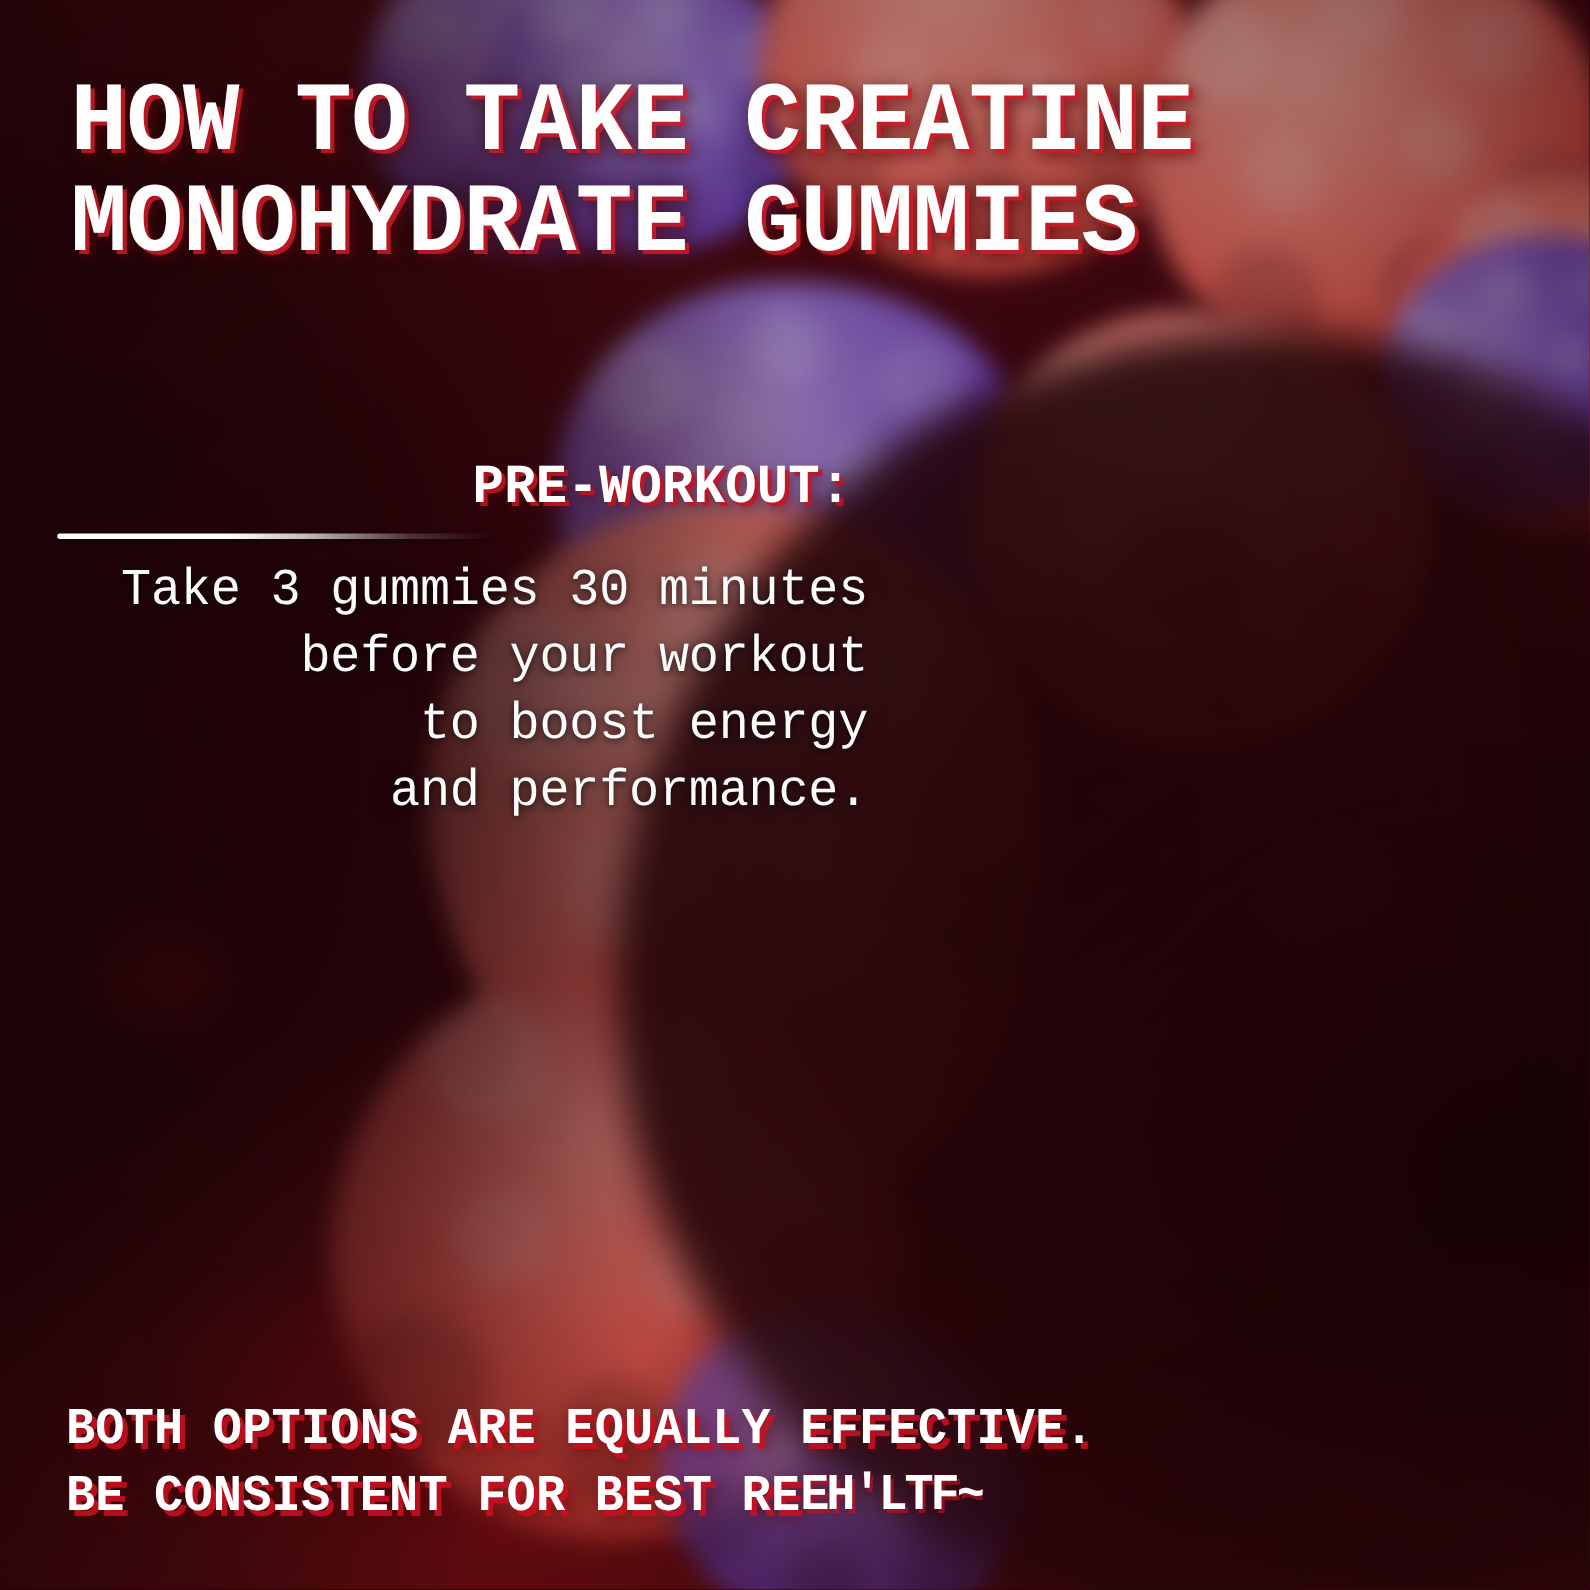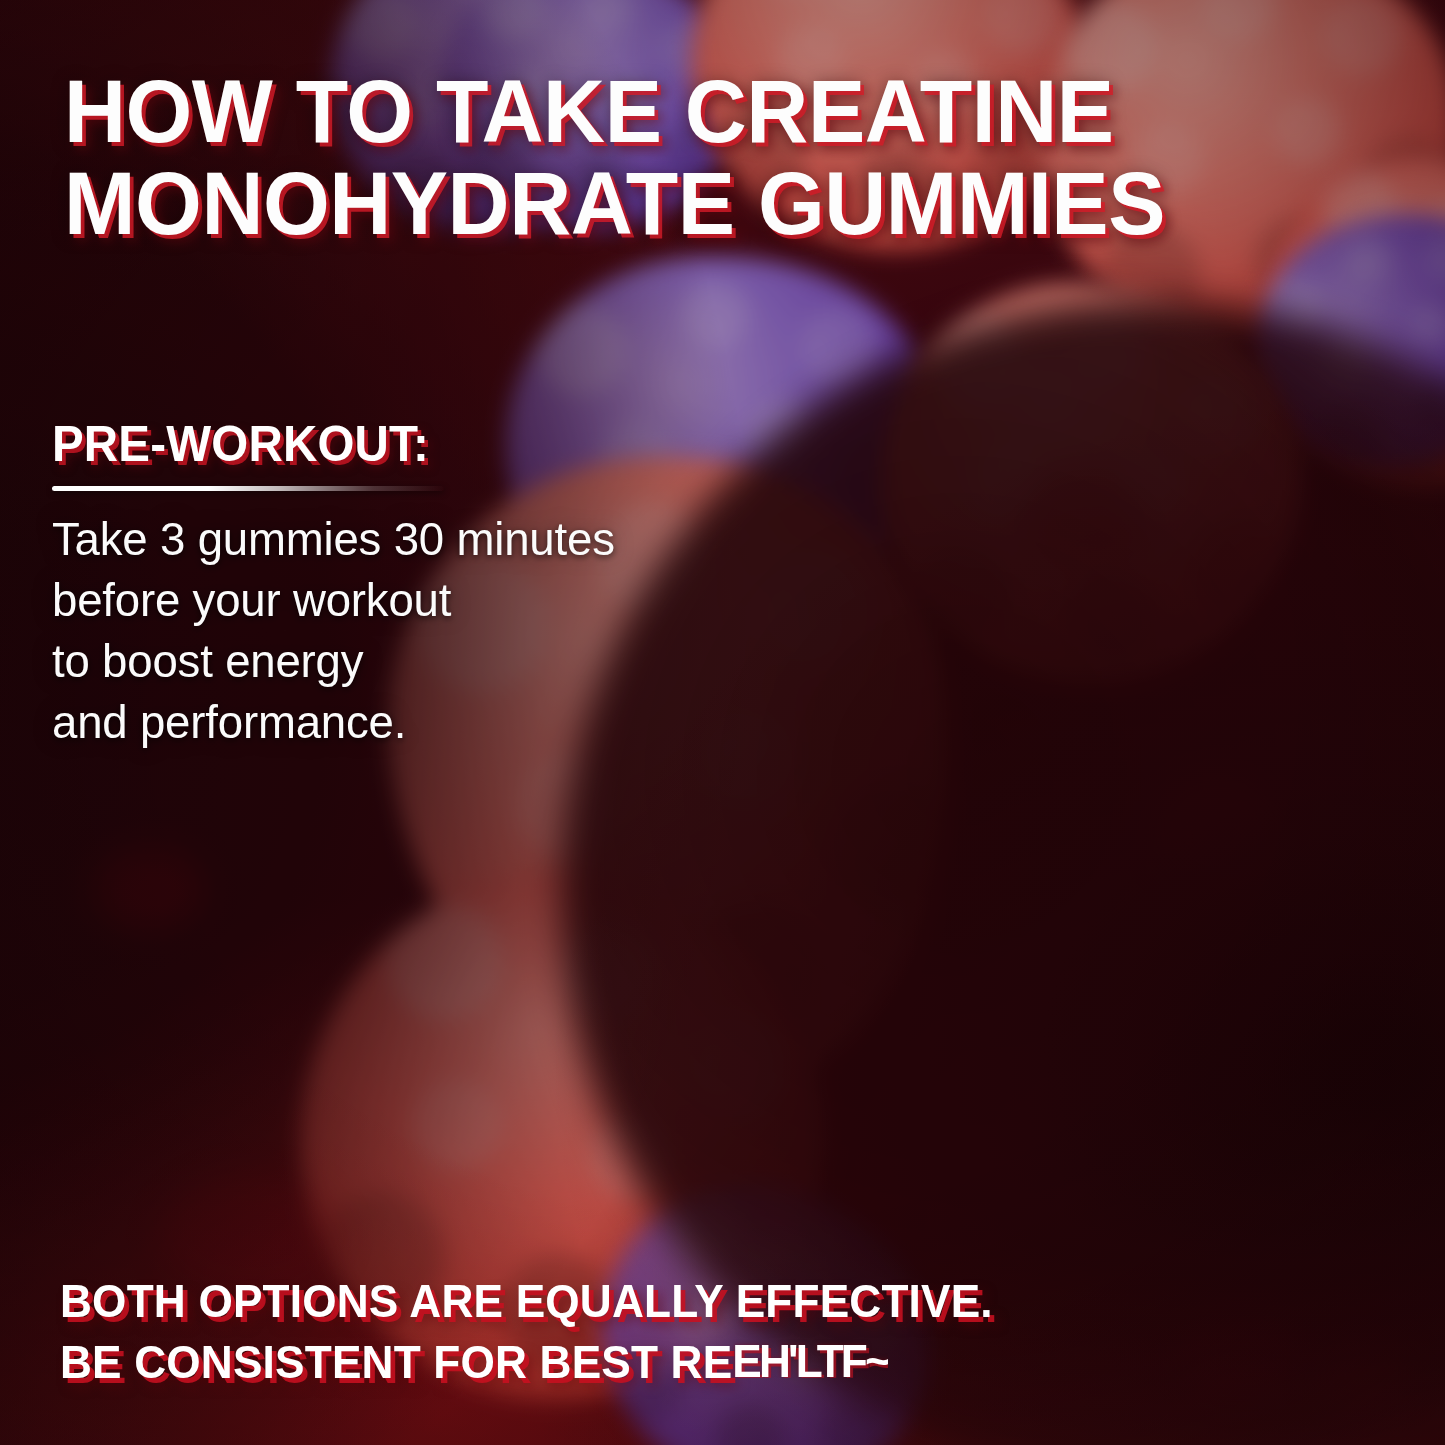--- a/index.html
+++ b/index.html
@@ -92,7 +92,7 @@
   .tint { position:absolute; inset:0; background:rgba(34,4,9,.24); }
 
   
-  .content { position:absolute; inset:0; }
+  .content { position:absolute; inset:0;font-family:Liberation Mono, monospace; }
 
   .title {
     position:absolute;

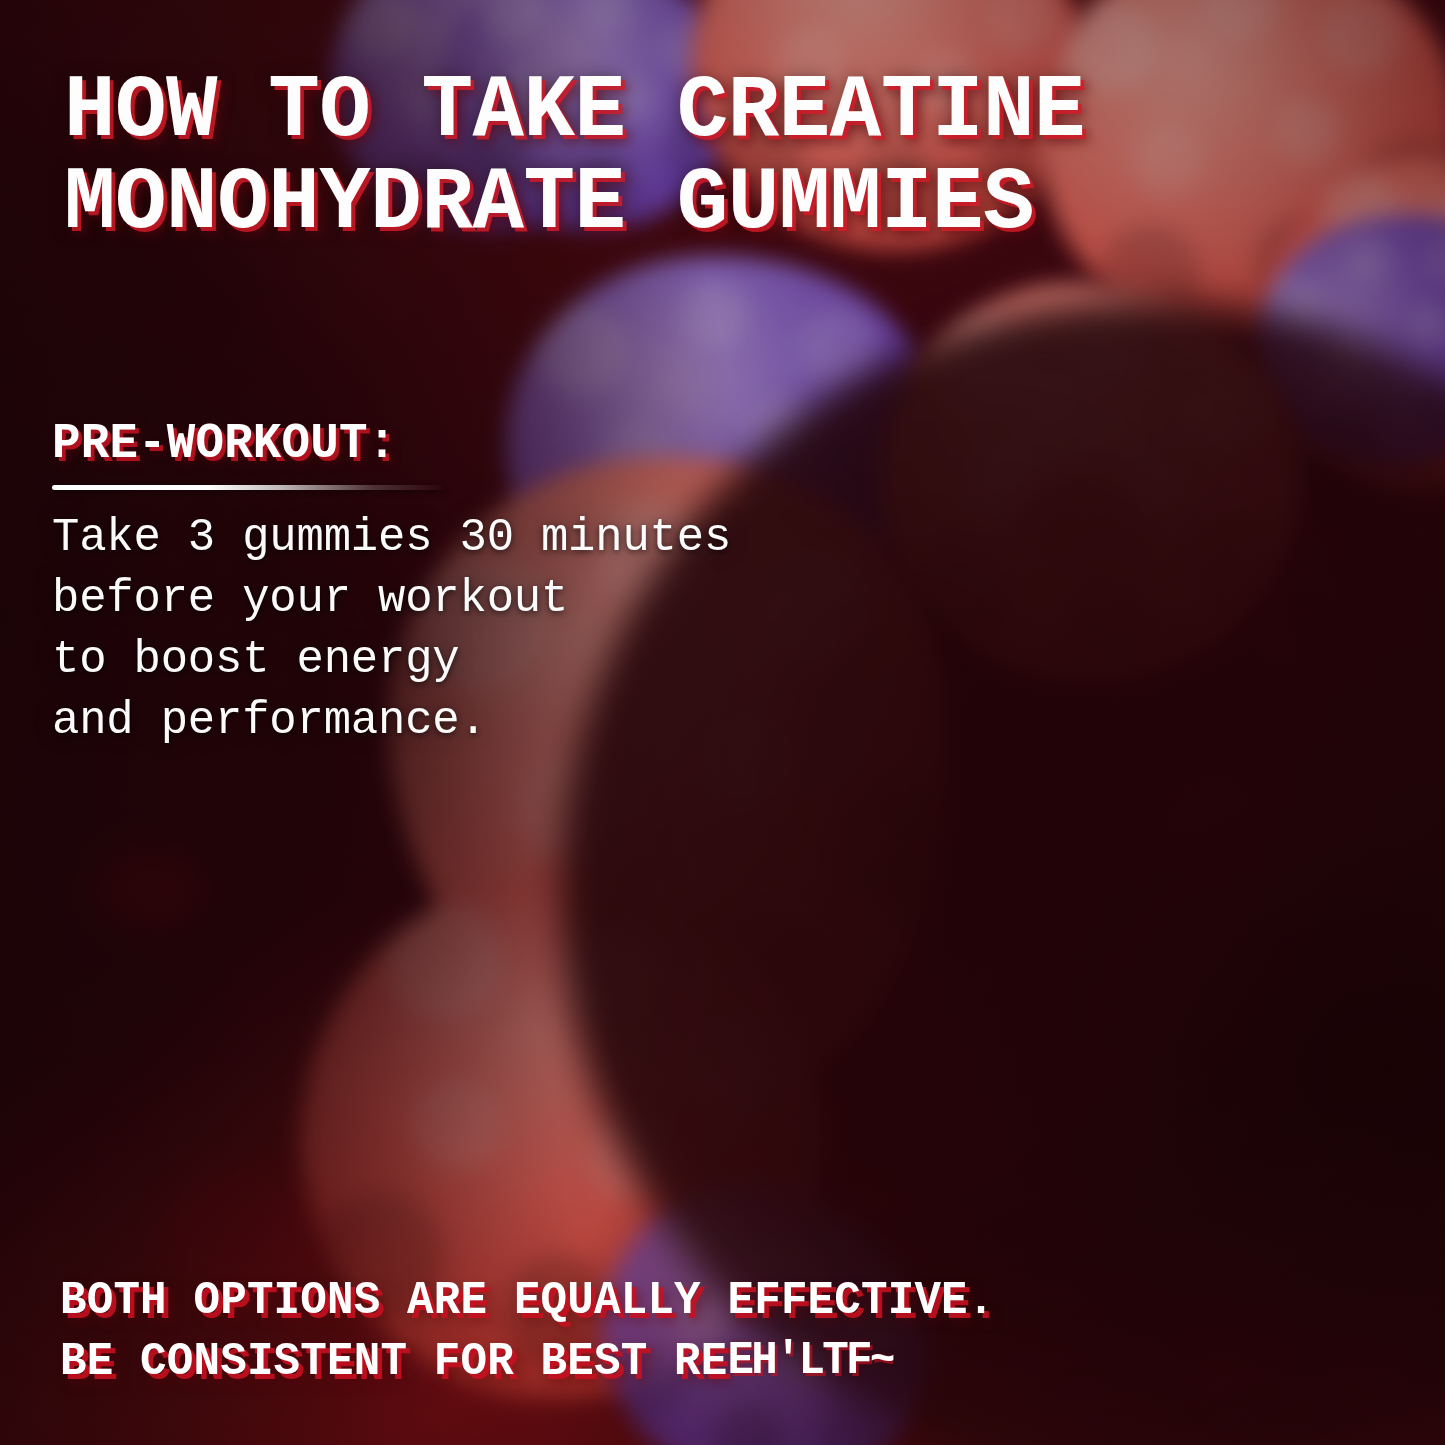--- a/index.html
+++ b/index.html
@@ -146,7 +146,7 @@
   }
   .block-body .ln { display:block; white-space:nowrap; }
 
-  #pre-block  { left:52px;  top:415px; width:760px; }
+  #pre-block  { left:52px;  top:415px; width:760px;text-align:right; }
   #pre-block .rule { width:392px; }
   #post-block { left:775px; top:705px; width:660px; }
   #post-block .rule { width:464px; }

